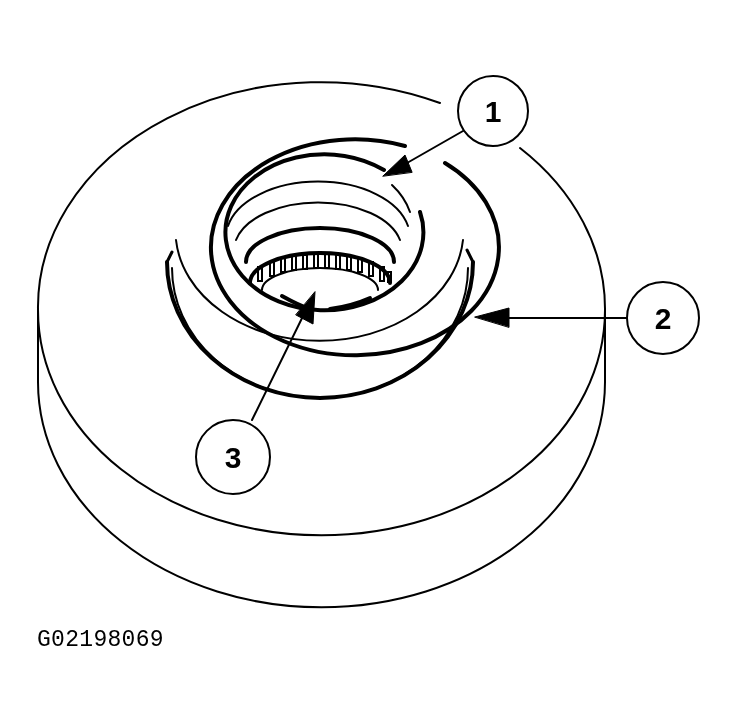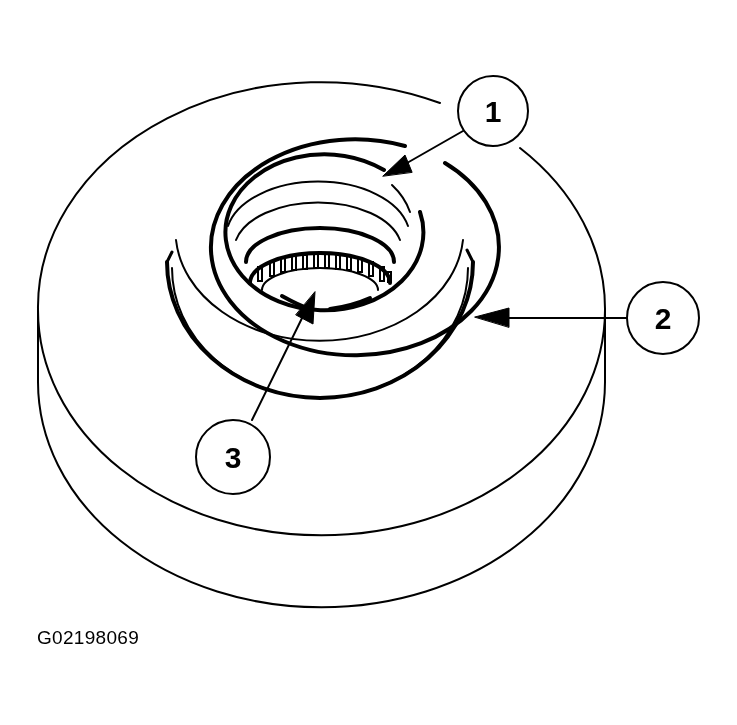--- a/index.html
+++ b/index.html
@@ -7,8 +7,8 @@
          font-family: "Liberation Sans", sans-serif; }
   #diagram { position: absolute; left: 0; top: 0; width: 737px; height: 725px; }
   .callout-num { font-family: "Liberation Sans", sans-serif; font-weight: bold; font-size: 30px; fill: #000; }
-  #figure-id { position: absolute; left: 37px; top: 627px; font-size: 19px; color: #000;
-               font-family: Liberation Sans, sans-serif; letter-spacing: 0.3px; }
+  #figure-id { position: absolute; left: 37px; top: 627px; font-size: 23px; color: #000;
+               font-family: Liberation Mono, monospace; letter-spacing: 0.3px; }
 </style>
 </head>
 <body>

